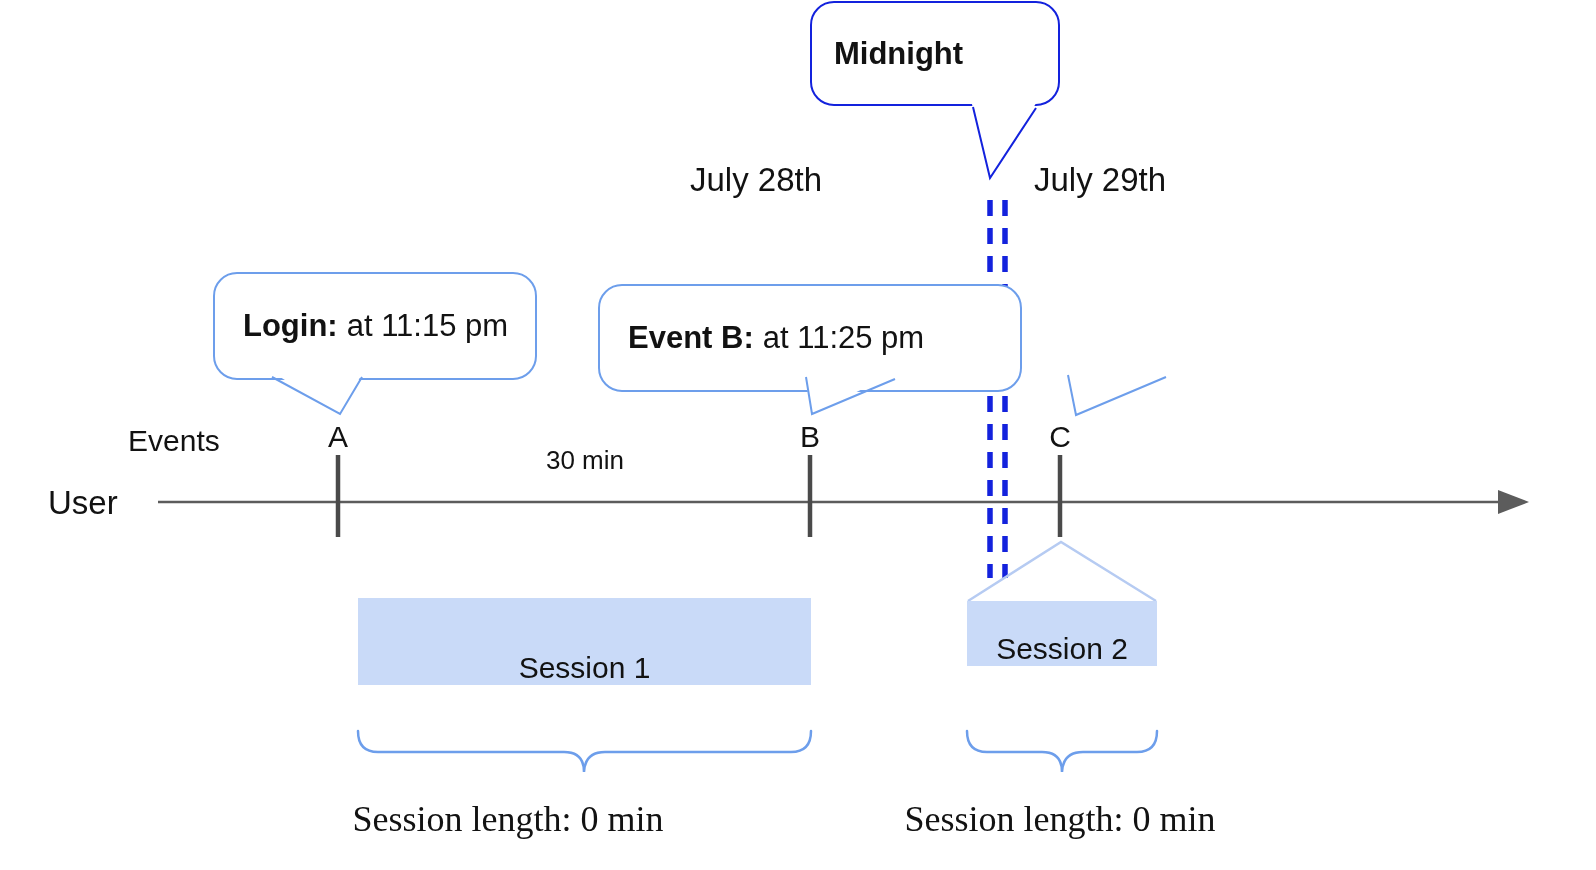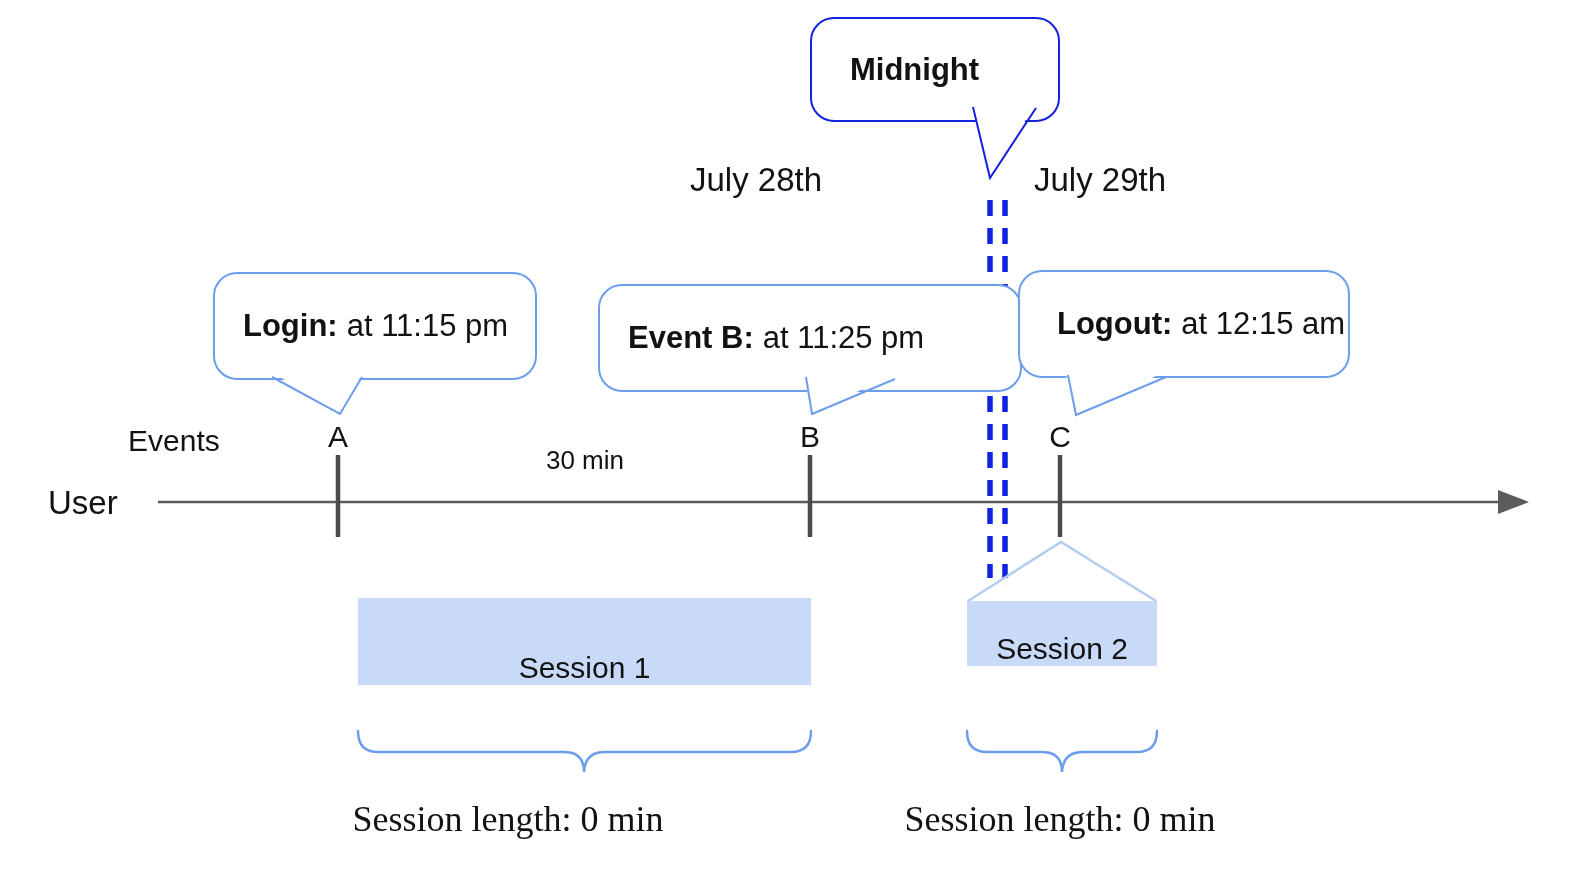--- a/index.html
+++ b/index.html
@@ -57,7 +57,7 @@
     <path d="M 967,731 Q 967,752 987,752 L 1042,752 Q 1062,752 1062,772 Q 1063,752 1083,752 L 1137,752 Q 1157,752 1157,731" fill="none" stroke="#6d9eeb" stroke-width="2.5" stroke-linecap="round"></path>
   </svg>
 
-  <div class="bubble dark abs" style="left:810px;top:17px;width:250px;height:105px;padding-left:38px;">
+  <div class="bubble dark abs" style="left:810px;top:1px;width:250px;height:105px;padding-left:22px;">
     <span class="b">Midnight</span>
   </div>
 

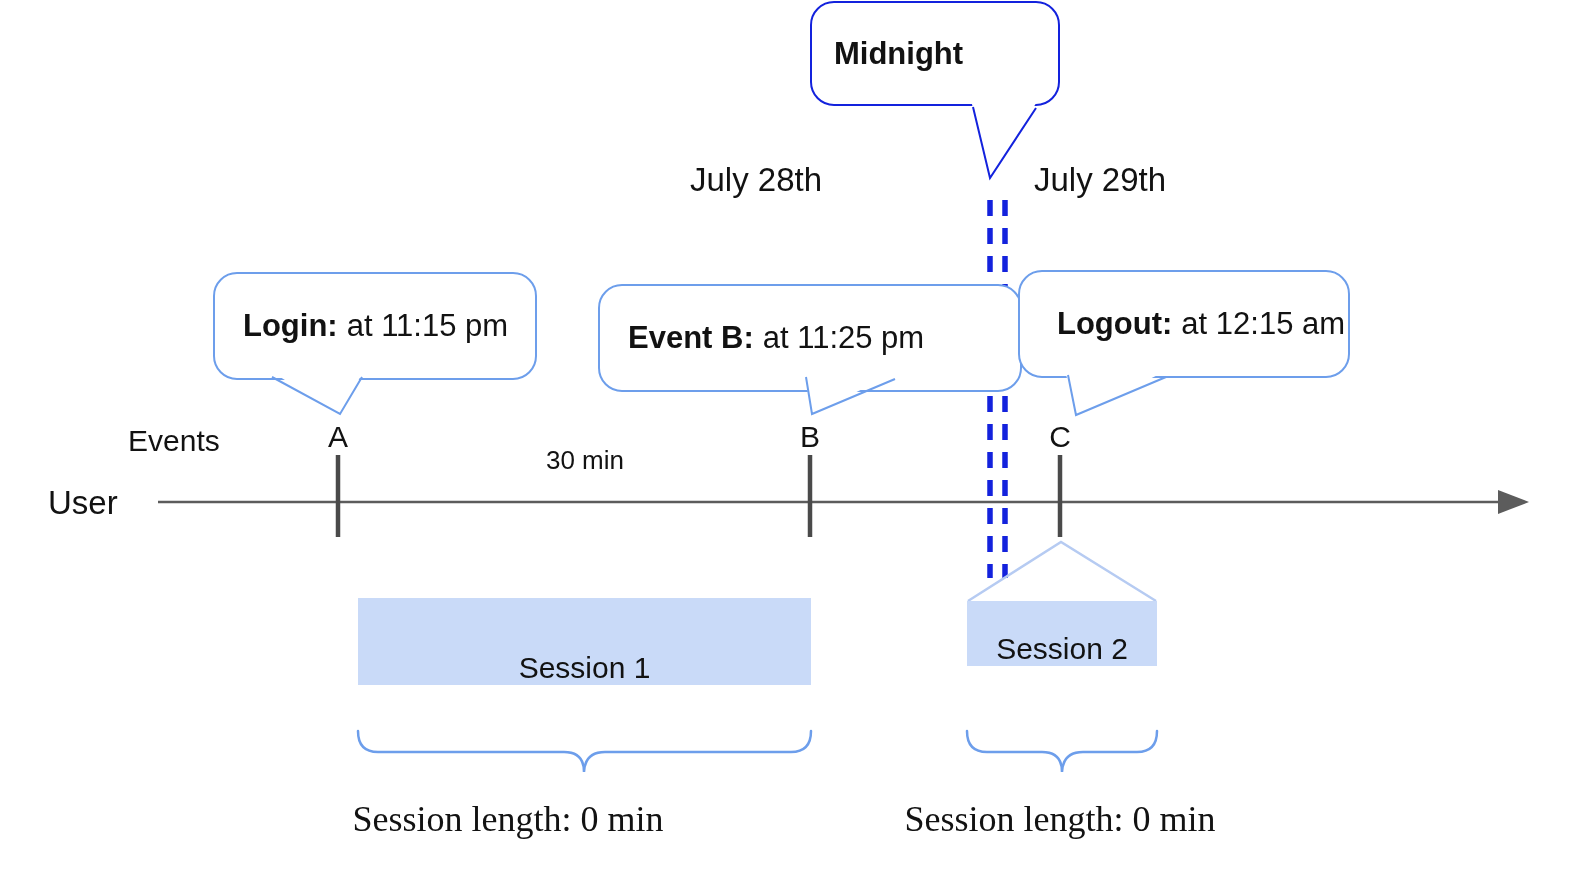--- a/index.html
+++ b/index.html
@@ -72,10 +72,6 @@
     <span class="b">Event B:</span>
     <span class="r">at 11:25 pm</span>
   </div>
-  <div class="bubble abs" style="left:1018px;top:270px;width:332px;height:108px;padding-left:37px;">
-    <span class="b">Logout:</span>
-    <span class="r">at 12:15 am</span>
-  </div>
 
   <div class="lbl events-lbl" style="left:128px;top:424px;">Events</div>
   <div class="lbl user-lbl" style="left:48px;top:484px;">User</div>

